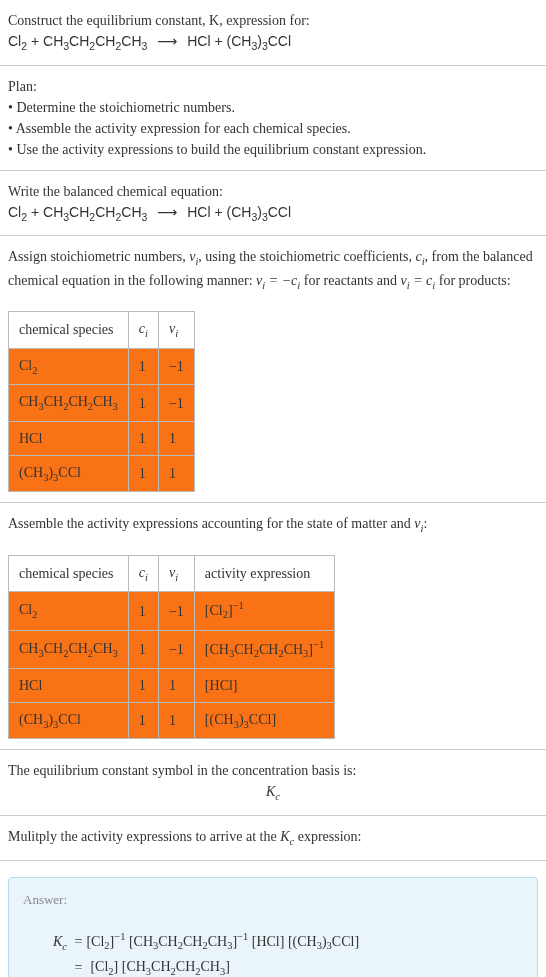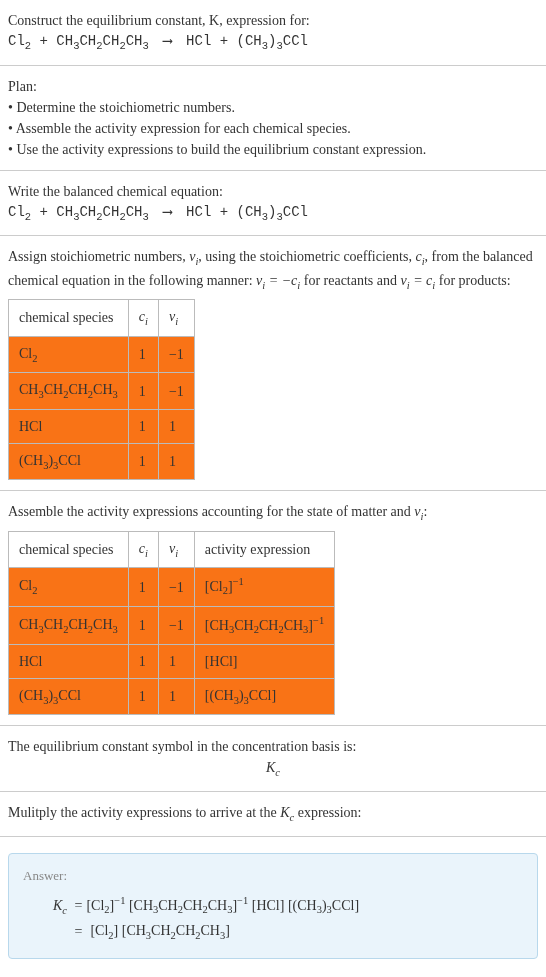--- a/index.html
+++ b/index.html
@@ -26,7 +26,7 @@
       padding: 10px 0;
     }
     .equation {
-      font-family: Liberation Mono, monospace;
+      font-family: Liberation Sans, sans-serif;
     }
     sub {
       font-size: 0.75em;

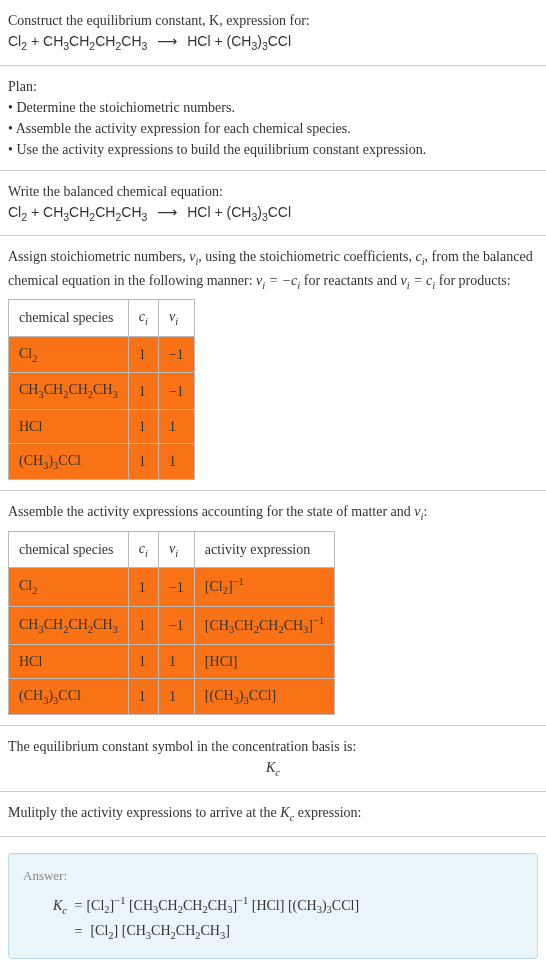--- a/index.html
+++ b/index.html
@@ -46,7 +46,7 @@
     }
     table.data-table {
       border-collapse: collapse;
-      margin-top: 6px;
+      margin-top: 18px;
     }
     table.data-table th,
     table.data-table td {

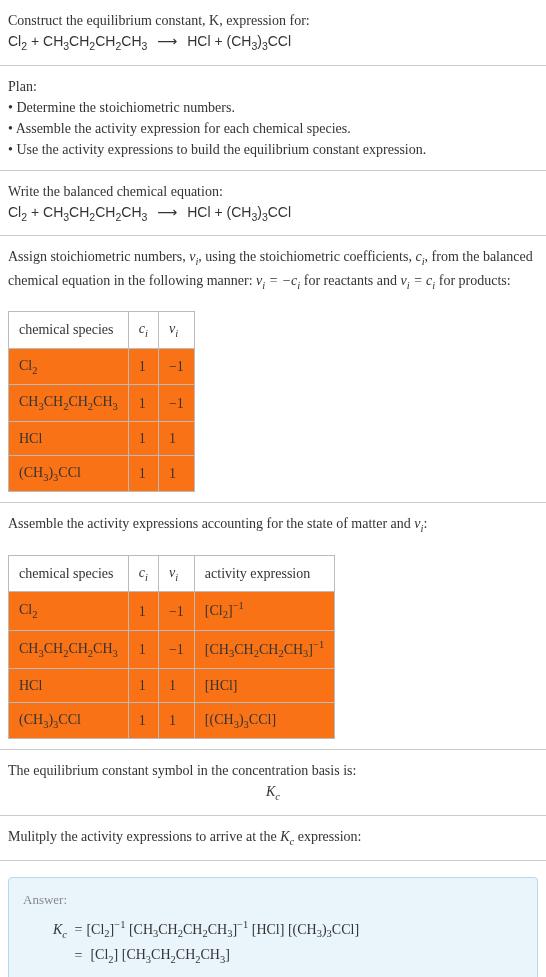--- a/index.html
+++ b/index.html
@@ -69,7 +69,7 @@
     .answer-label {
       color: #888;
       font-size: 13px;
-      margin-bottom: 8px;
+      margin-bottom: 20px;
     }
     .frac {
       display: inline-block;

